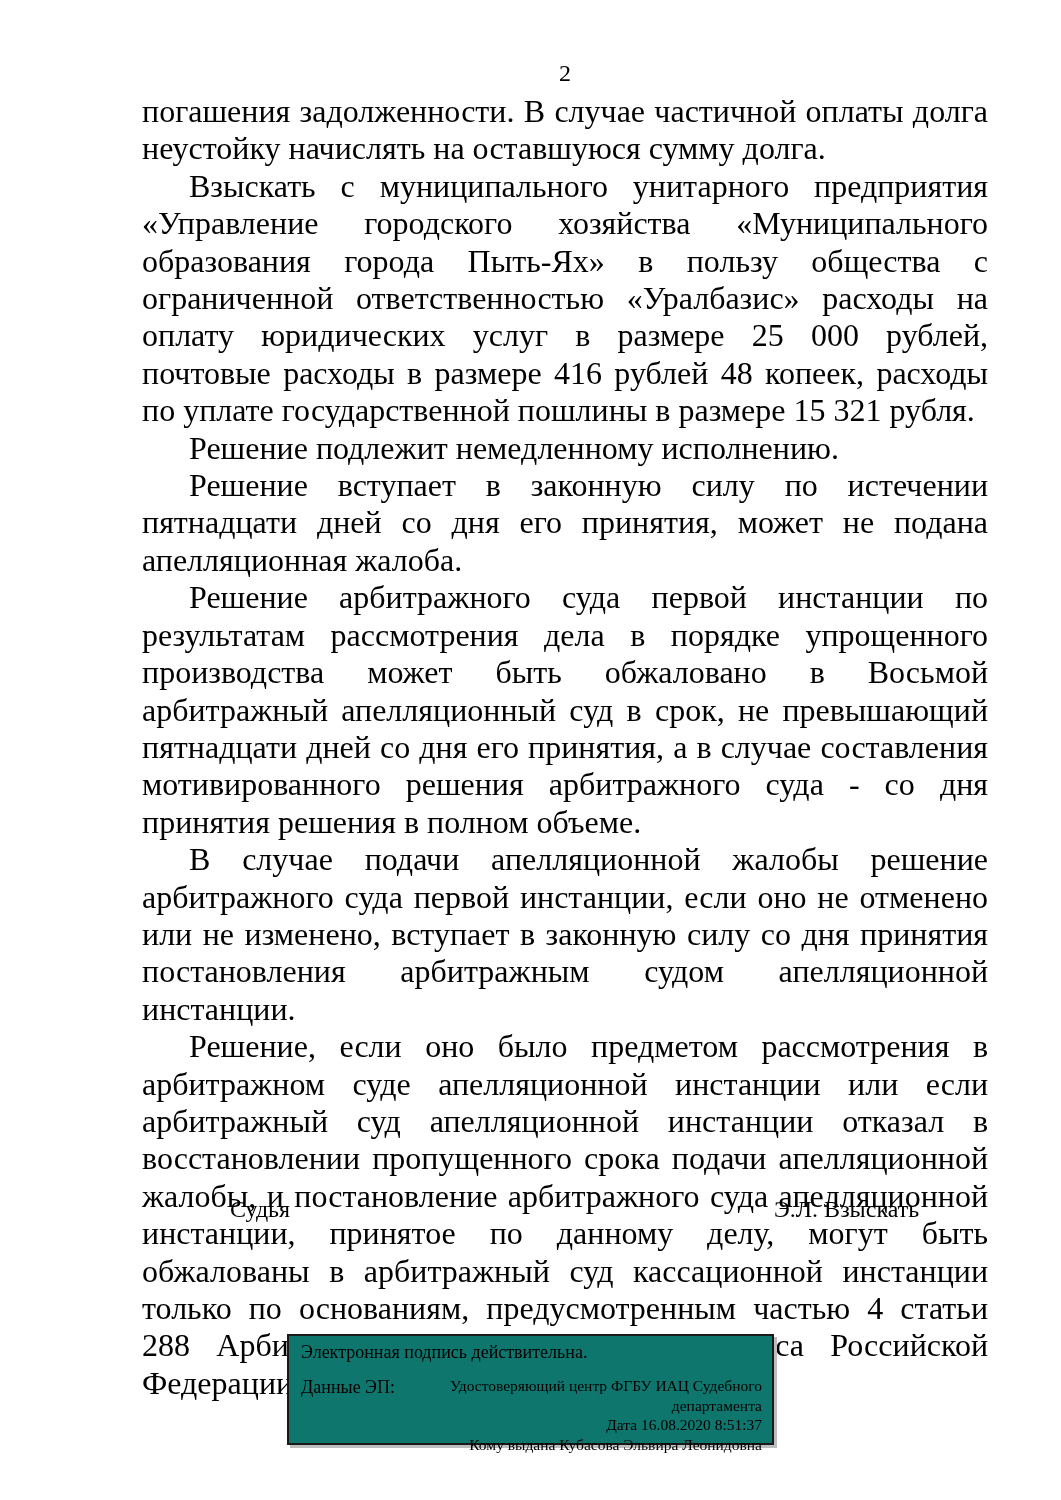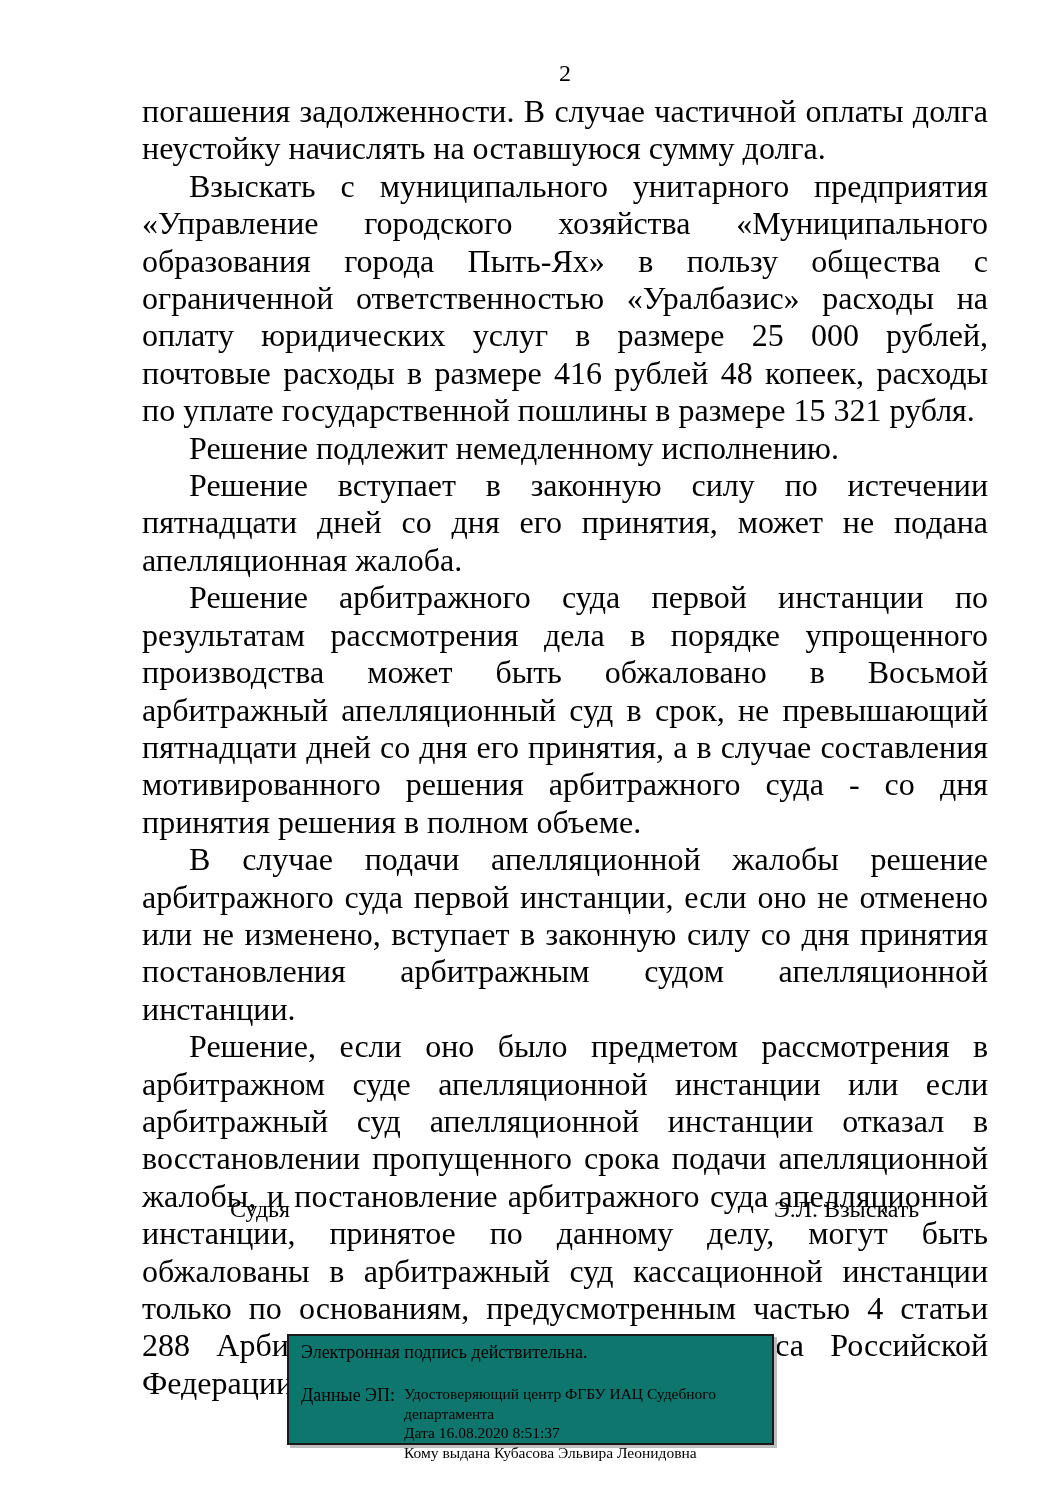--- a/index.html
+++ b/index.html
@@ -70,7 +70,7 @@
   .stamp-row {
     display: flex;
     align-items: flex-start;
-    margin-top: 20px;
+    margin-top: 12px;
   }
   .stamp-label {
     flex: 0 0 103px;

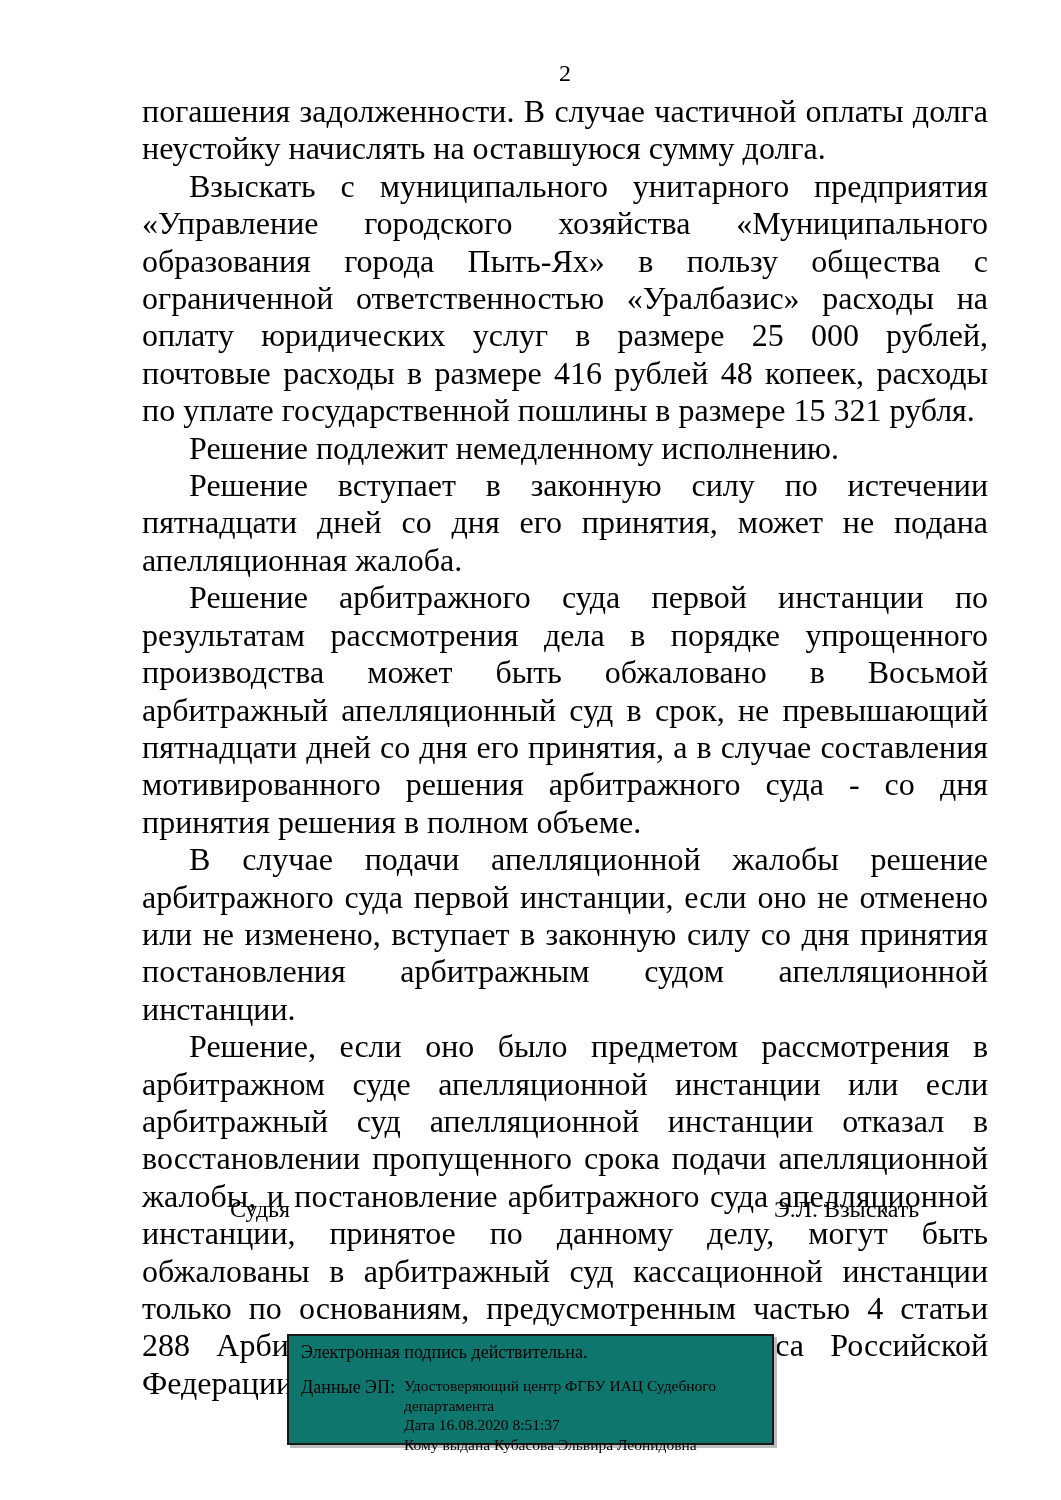--- a/index.html
+++ b/index.html
@@ -85,6 +85,7 @@
   }
   .stamp-values > div {
     margin: 0;
+    text-align: right;
   }
 </style>
 </head>

